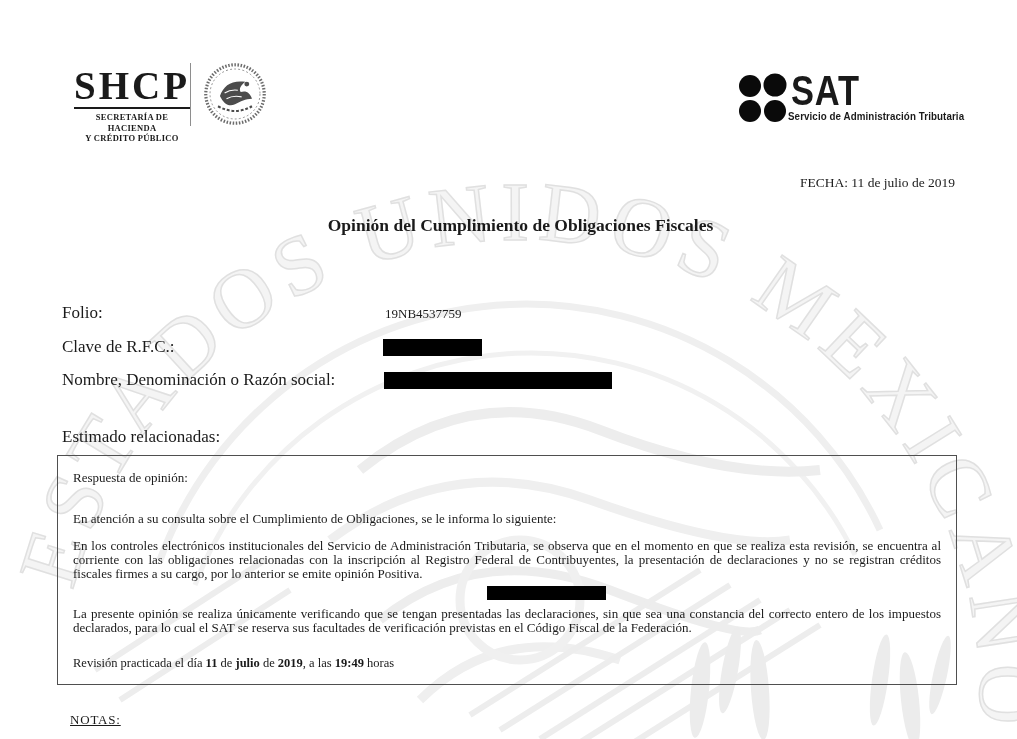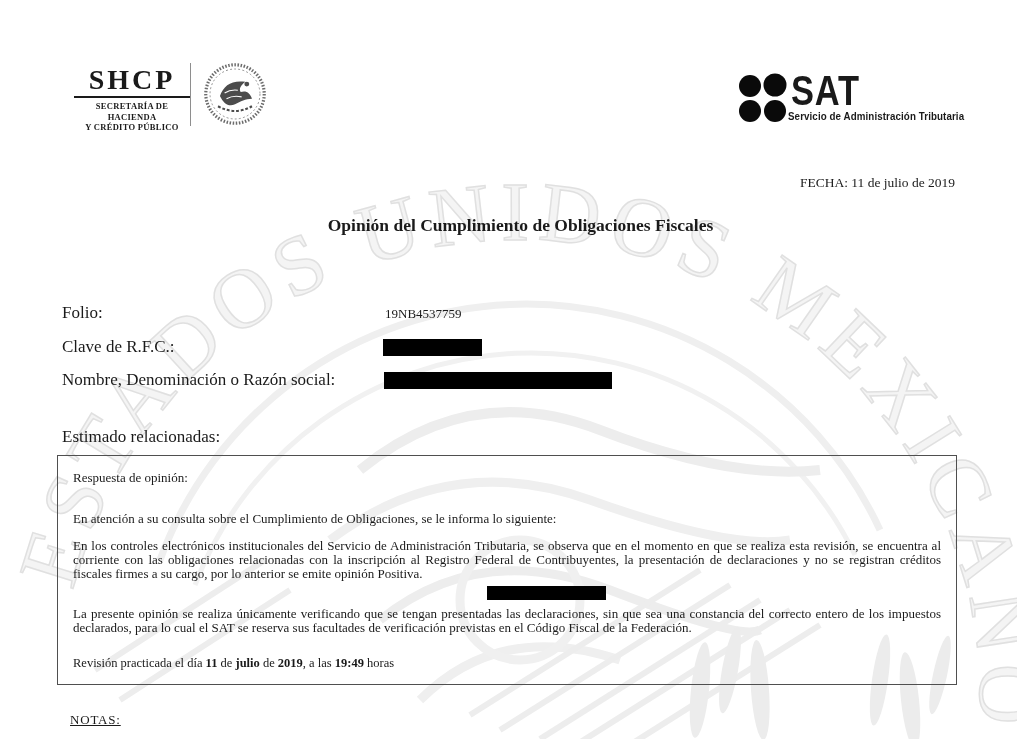--- a/index.html
+++ b/index.html
@@ -19,7 +19,7 @@
 
   
   .shcp { position:absolute; left:72px; top:66px; width:120px; text-align:center; }
-  .shcp-acronym { font-size:28px; font-weight:bold; letter-spacing:3px; line-height:1; }
+  .shcp-acronym { font-size:39px; font-weight:bold; letter-spacing:3px; line-height:1; }
   .shcp-rule { height:0; border-top:2.5px solid #1a1a1a; margin:2px 2px 3px 2px; }
   .shcp-sub { font-size:8.5px; font-weight:bold; letter-spacing:0.3px; line-height:1.25; }
   .header-vline { position:absolute; left:190px; top:63px; width:1px; height:63px; background:#8e8e8e; }

